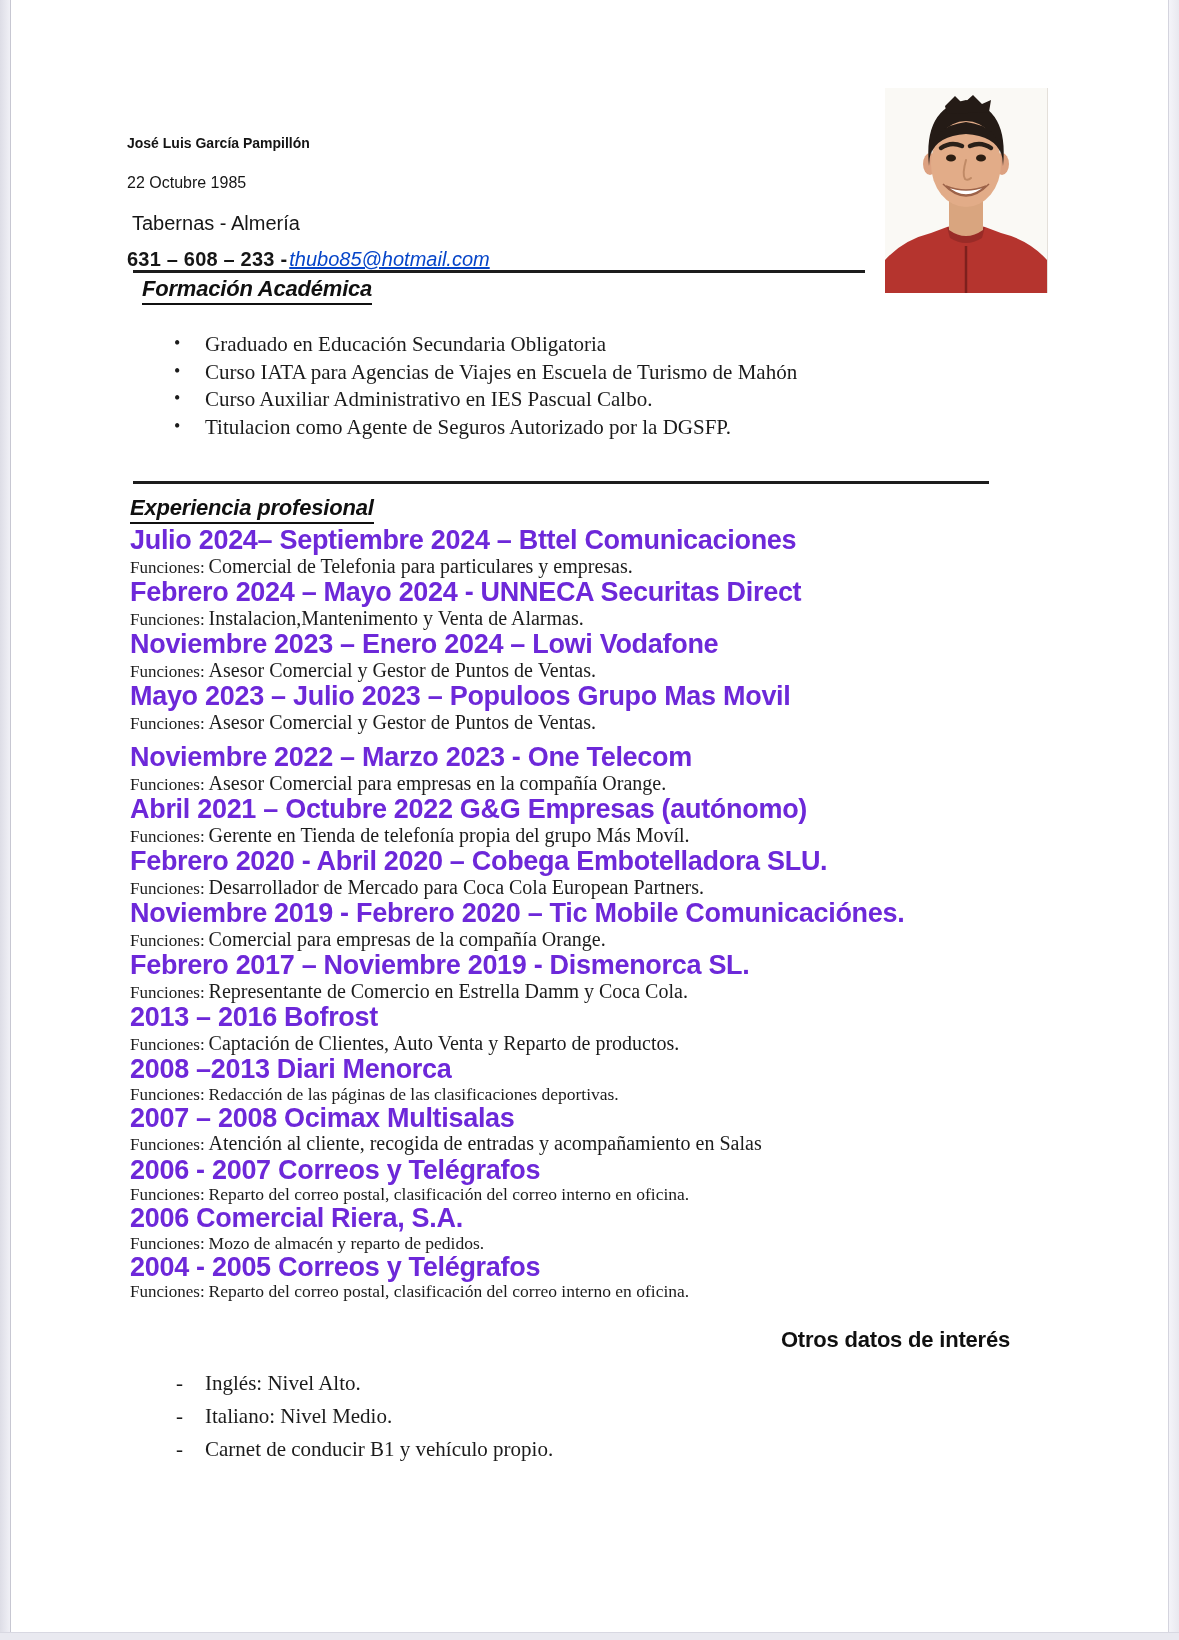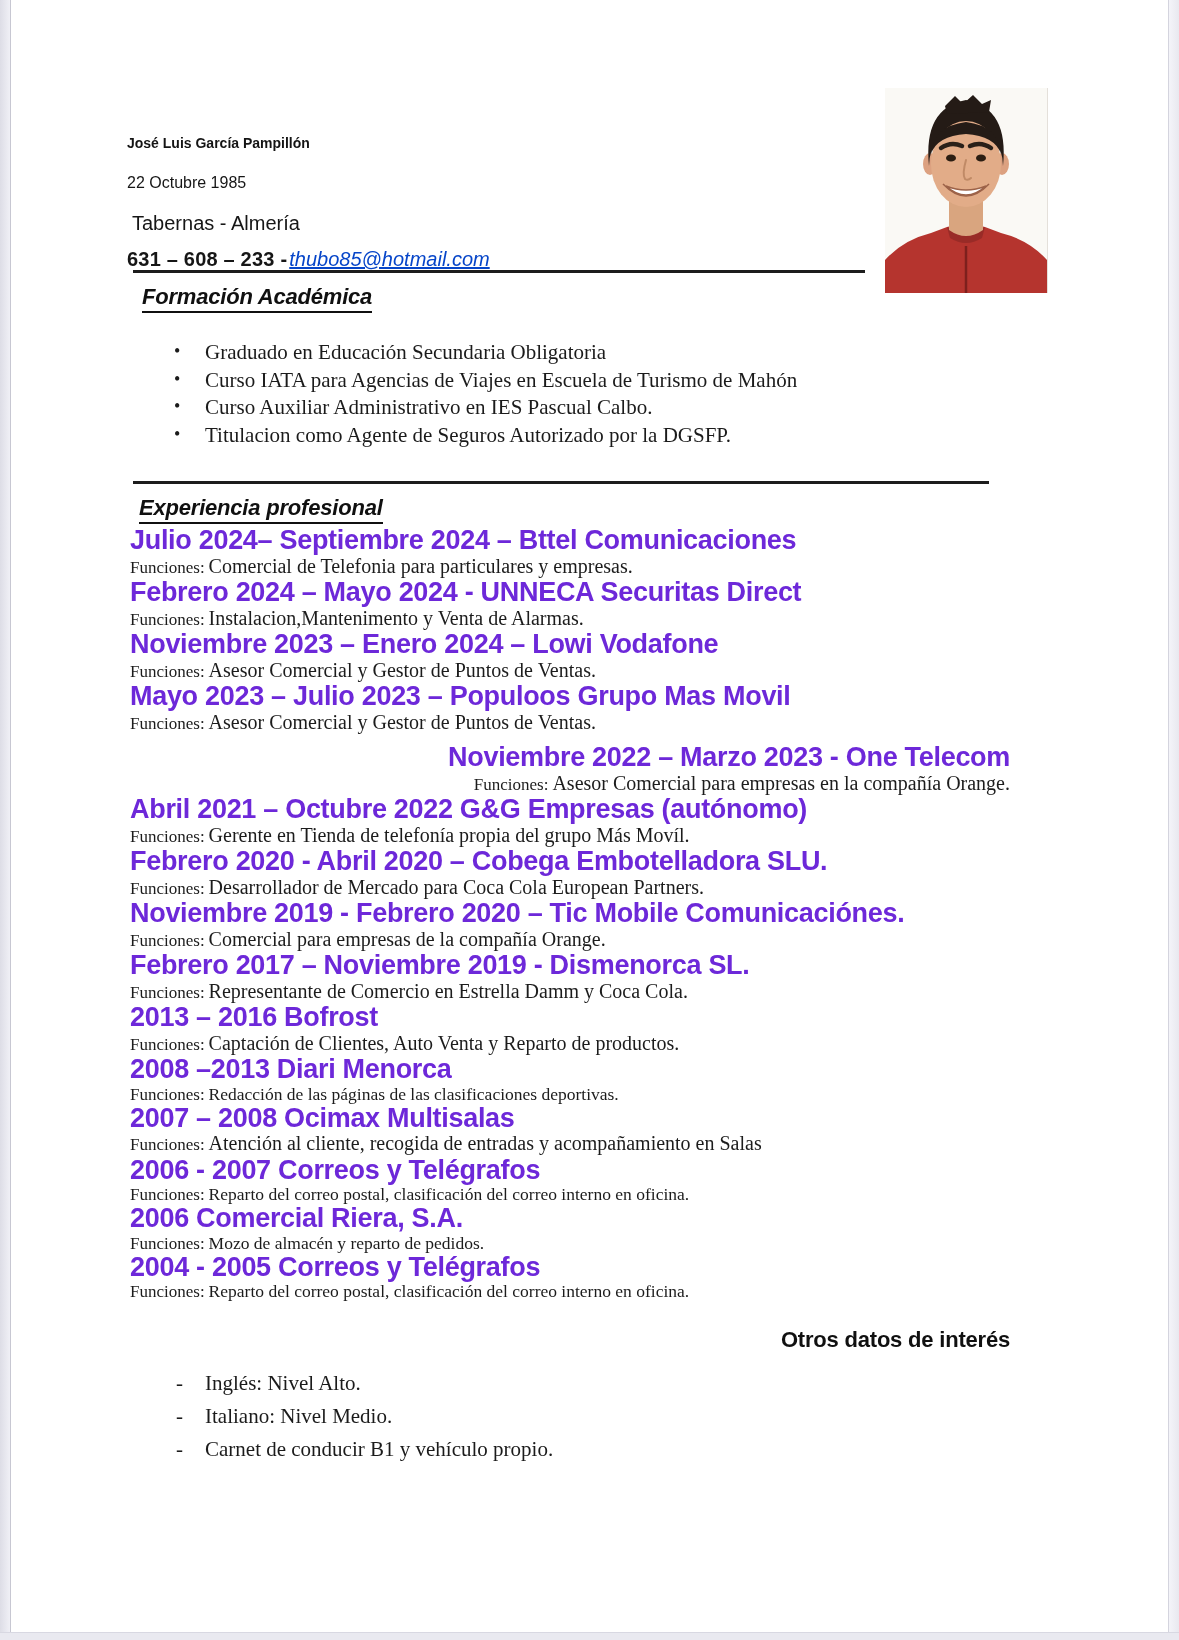--- a/index.html
+++ b/index.html
@@ -48,7 +48,7 @@
   }
 
   
-  .edu-section{position:absolute;left:142px;top:284px;width:860px;}
+  .edu-section{position:absolute;left:142px;top:276px;width:860px;}
   .edu-list{list-style:none;margin:26px 0 0 0;padding:0;}
   .edu-list li{
     font-family:"Liberation Serif", serif;

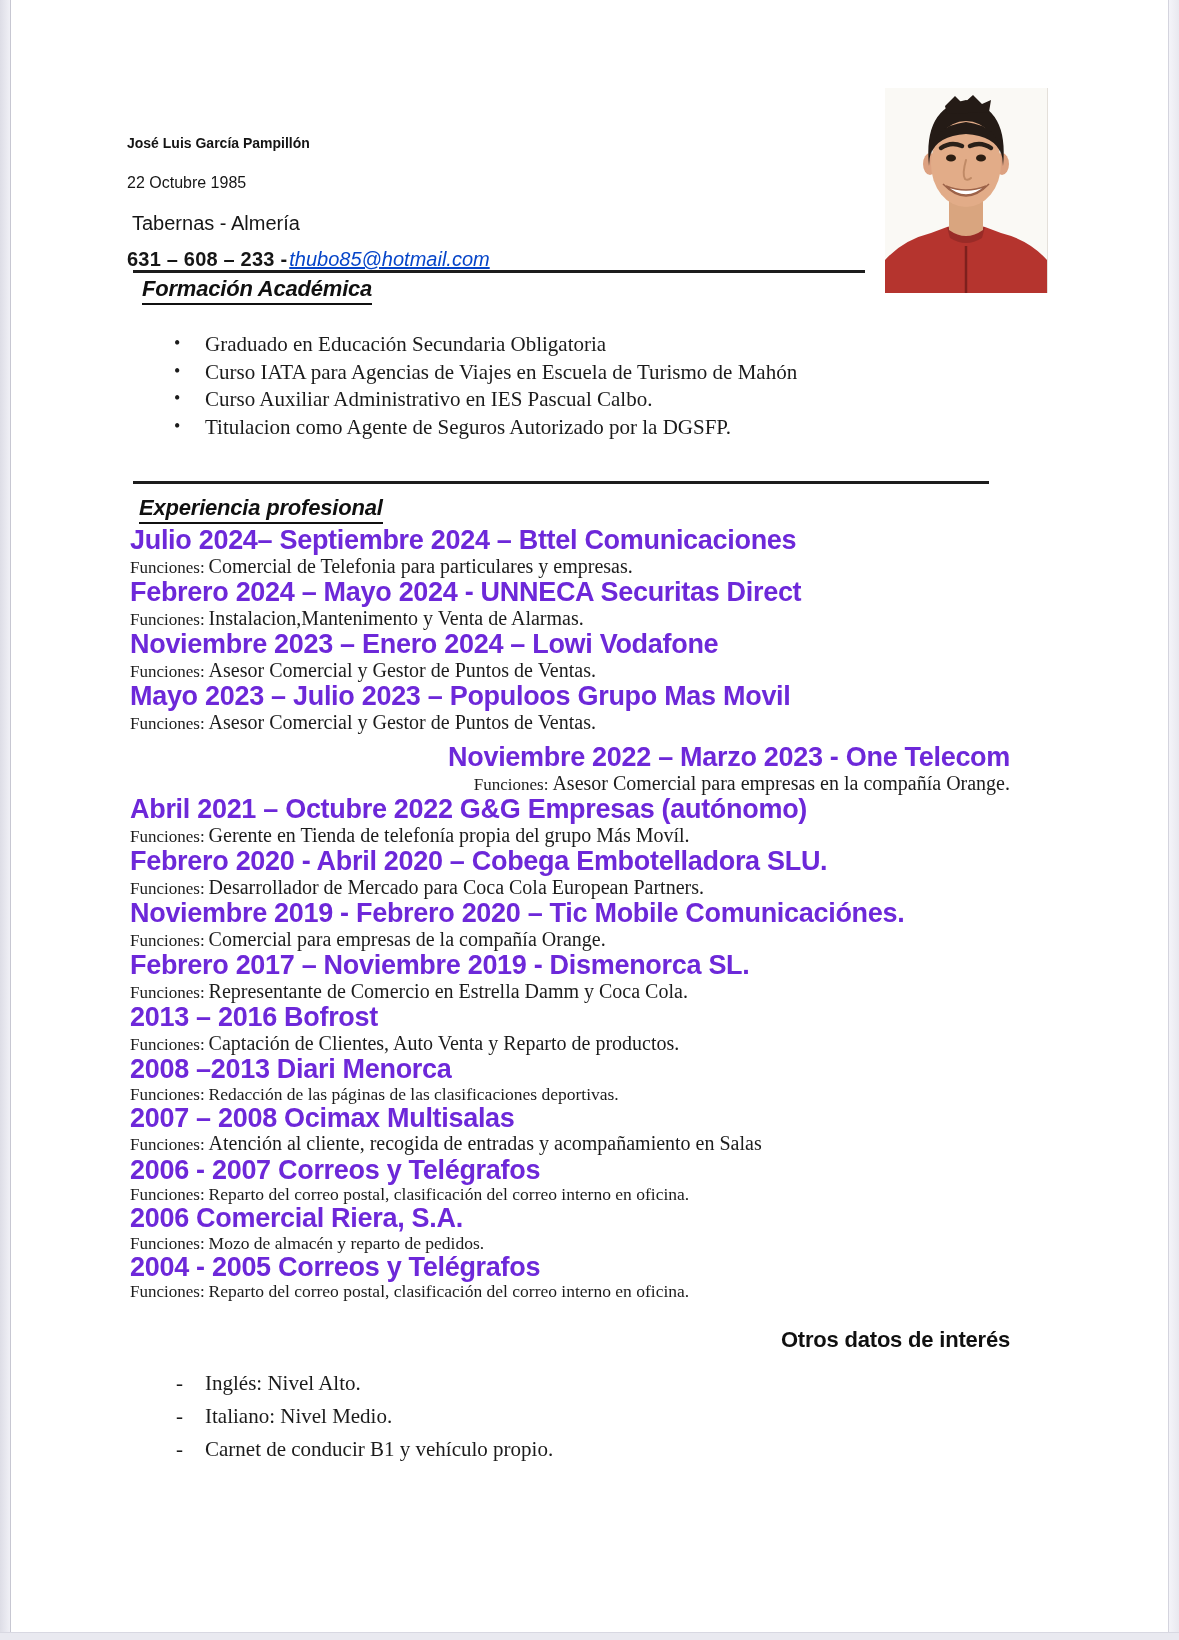--- a/index.html
+++ b/index.html
@@ -59,7 +59,7 @@
 
   
   .exp-section{position:absolute;left:130px;top:495px;width:880px;}
-  .exp-section .section-heading{margin-bottom:4px;margin-left:9px;}
+  .exp-section .section-heading{margin-bottom:4px;}
   .entry-title{
     font-family:"Liberation Sans", sans-serif;
     font-size:27px;font-weight:bold;line-height:25.5px;

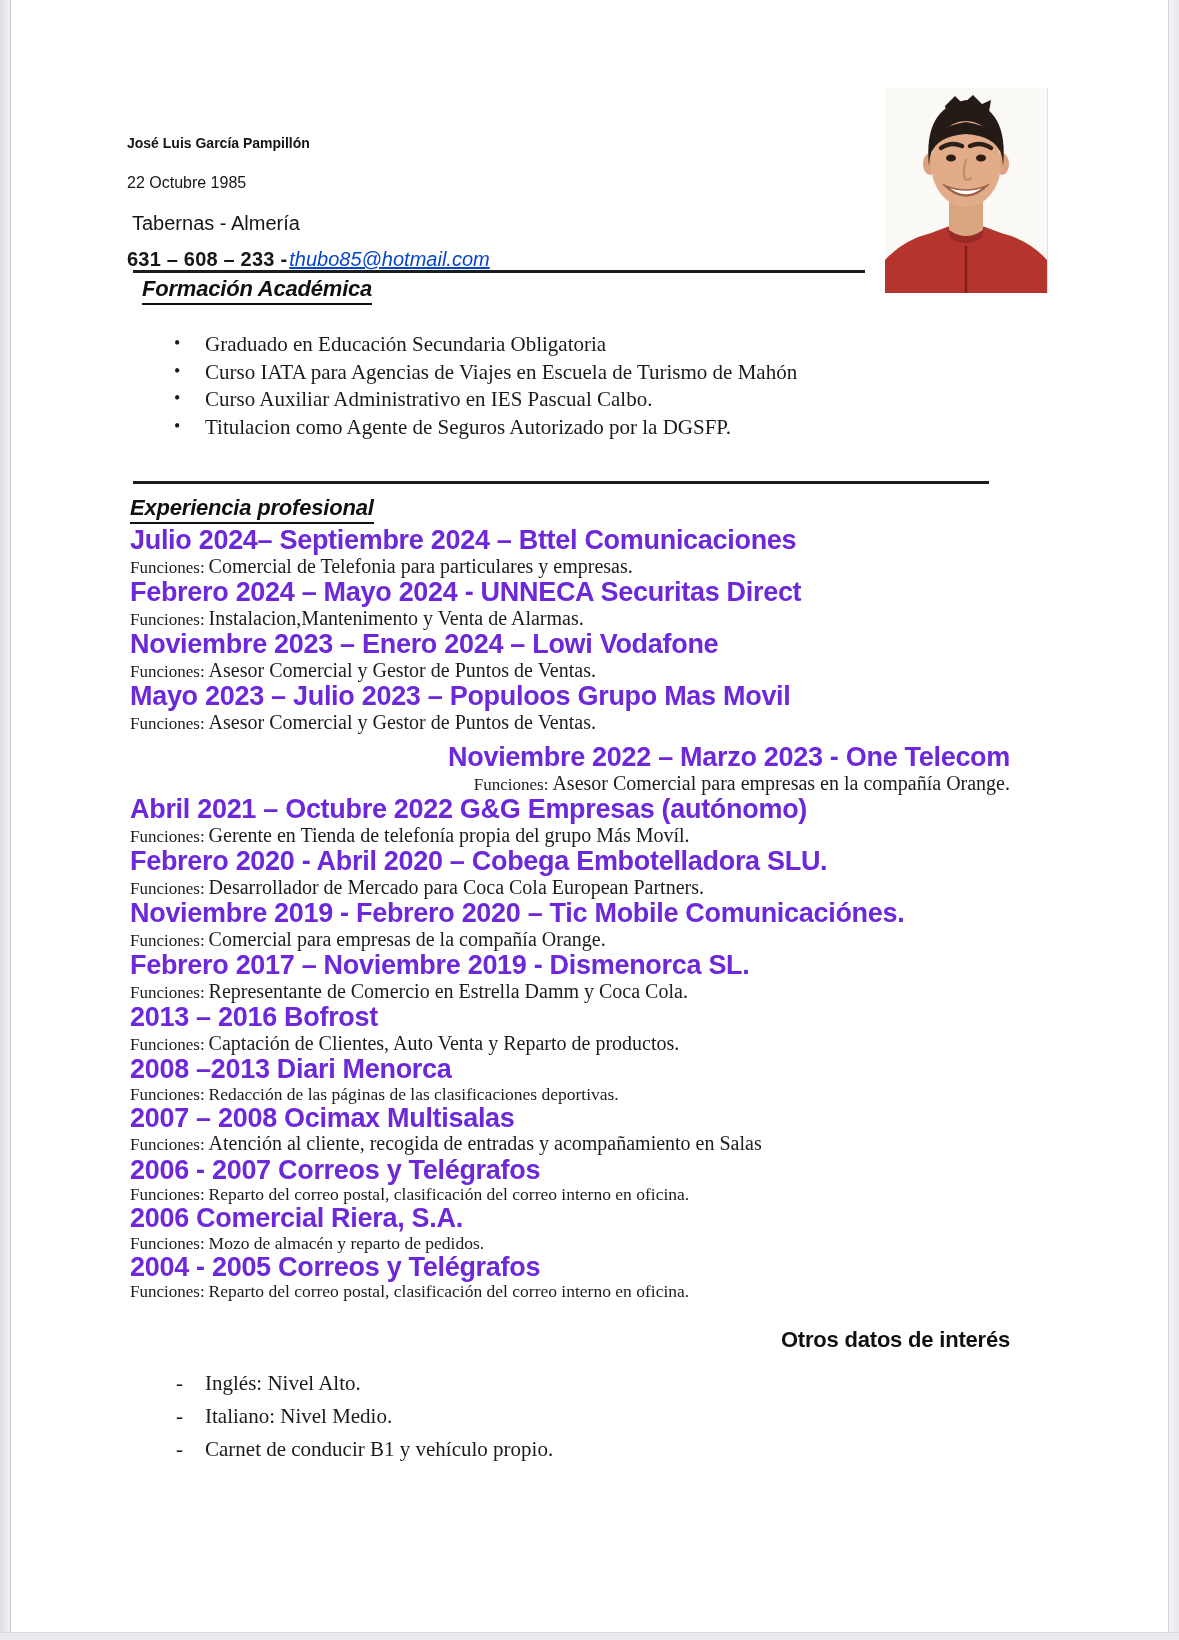--- a/index.html
+++ b/index.html
@@ -71,7 +71,7 @@
   }
   .entry-desc .func-label{font-size:17px;margin-right:4px;}
   .entry-desc.small{font-size:17.5px;line-height:22px;}
-  .entry.gap{margin-top:9px;text-align:right;}
+  .entry.gap{margin-top:9px;}
 
   
   .other-section{margin-top:24px;margin-left:12px;}

